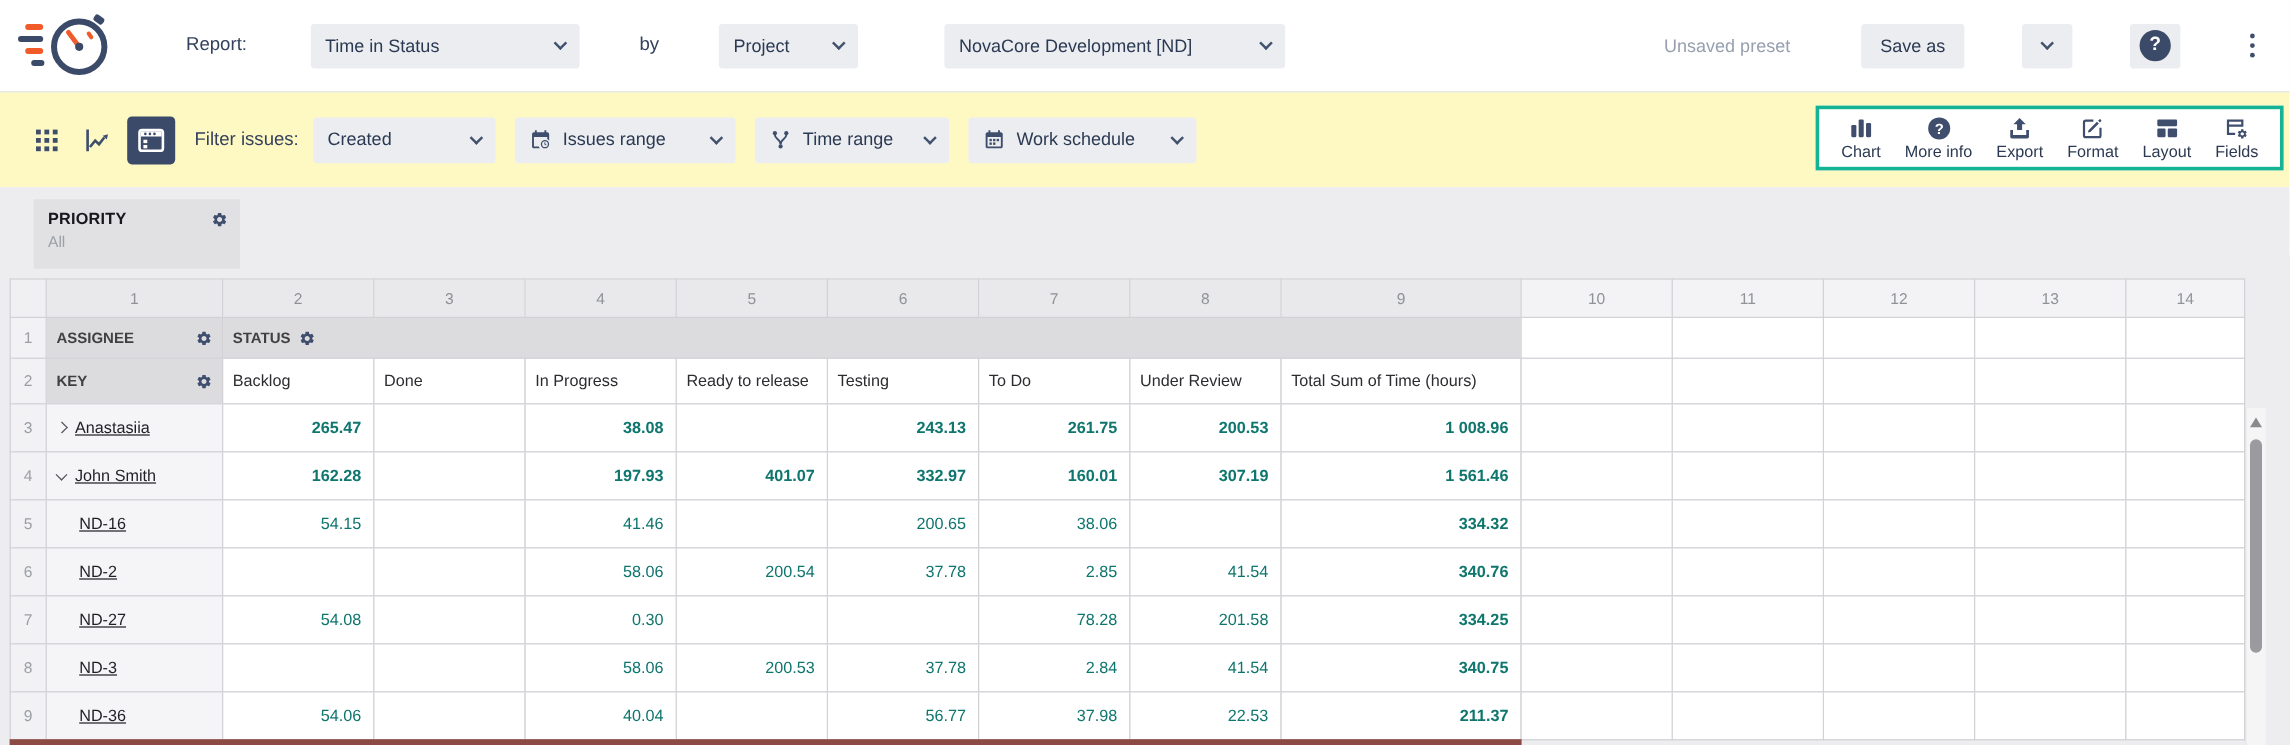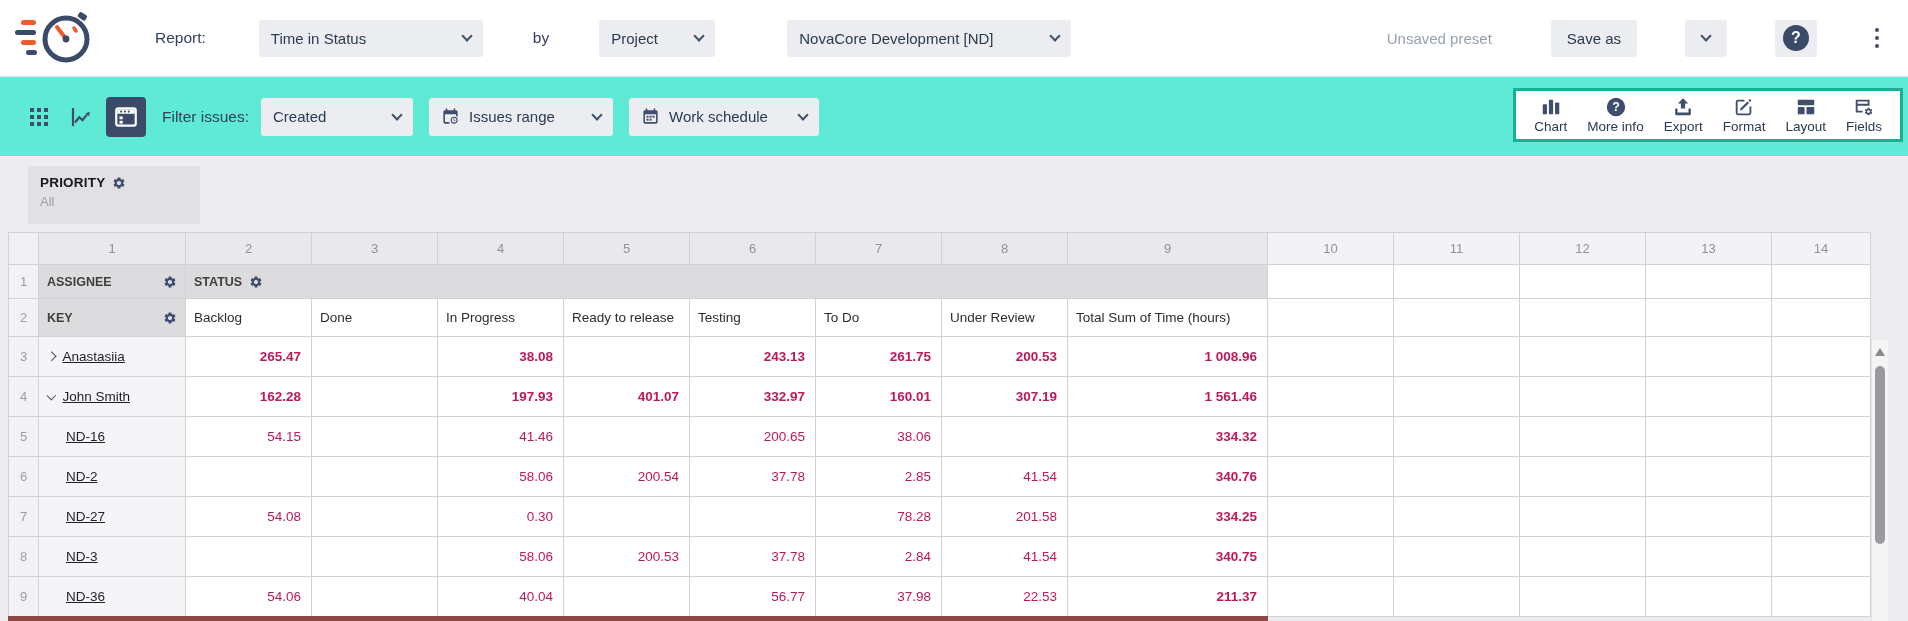--- a/index.html
+++ b/index.html
@@ -36,7 +36,7 @@
 
   
   .toolbar { height:80px; border-top:1px solid #e4e6ea; display:flex; align-items:center;
-             padding-left:22px; position:relative; background:#5eead4; }
+             padding-left:22px; position:relative; background:#fef9c3; }
   .icnbtn { width:34px; height:34px; display:flex; align-items:center; justify-content:center;
             cursor:pointer; margin-right:8px; }
   .icnbtn svg { width:24px; height:24px; }

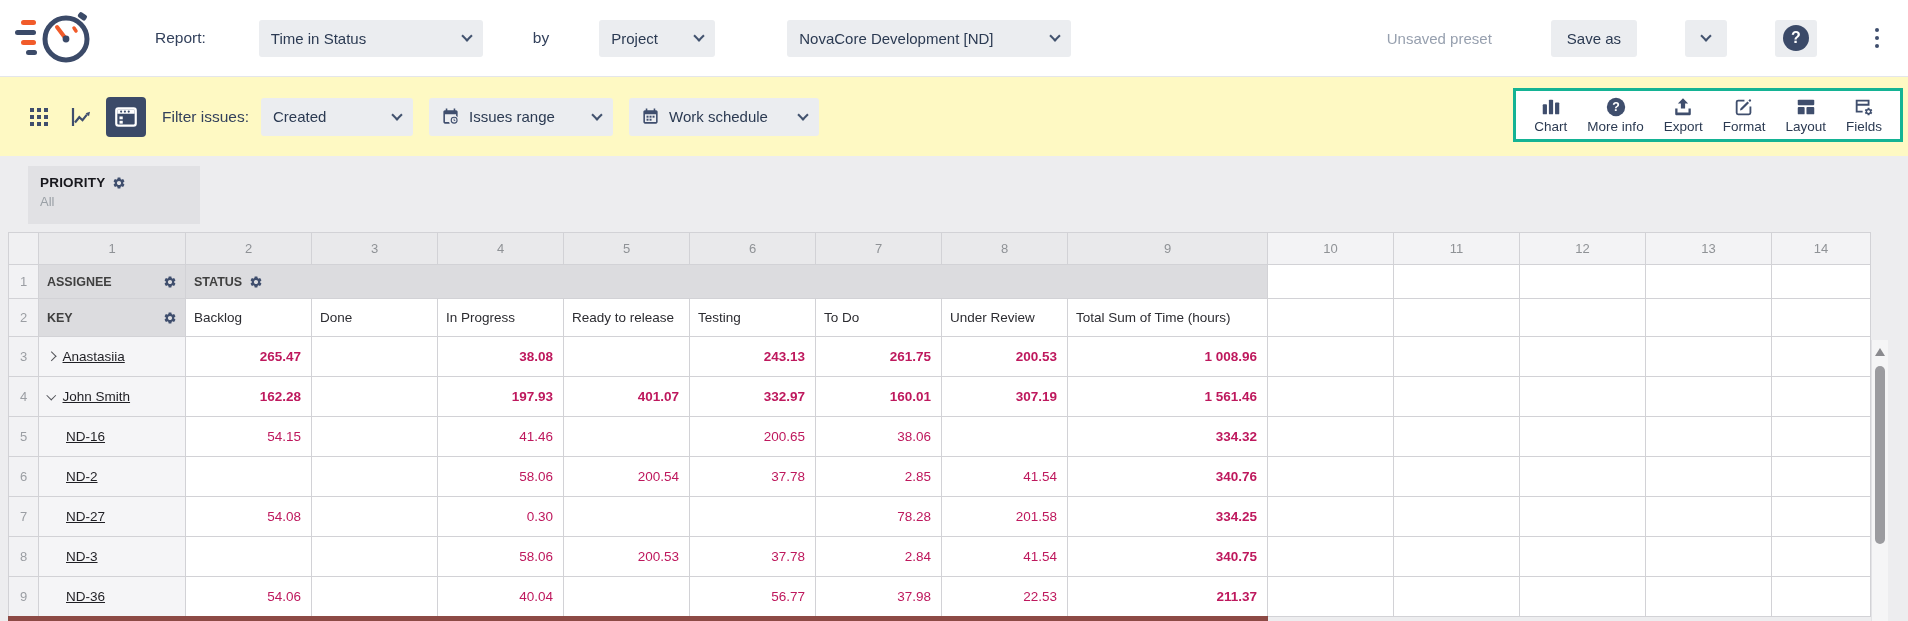--- a/index.html
+++ b/index.html
@@ -204,6 +204,20 @@
           <span class="txt">Issues range</span>
           <span class="chev"></span>
         </div>
+        <div class="dd w-time">
+          <span style="display:flex">
+            <svg viewBox="0 0 24 24">
+              <g class="navyfill">
+                <circle cx="6" cy="5" r="2.2"></circle>
+                <circle cx="18" cy="5" r="2.2"></circle>
+                <circle cx="12" cy="19" r="2.2"></circle>
+              </g>
+              <path fill="none" stroke="#3f4e6d" stroke-width="2" d="M6 7c0 4.5 6 4 6 10M18 7c0 4.5-6 4-6 10"></path>
+            </svg>
+          </span>
+          <span class="txt">Time range</span>
+          <span class="chev"></span>
+        </div>
         <div class="dd w-work">
           <span style="display:flex">
             <svg viewBox="0 0 24 24">

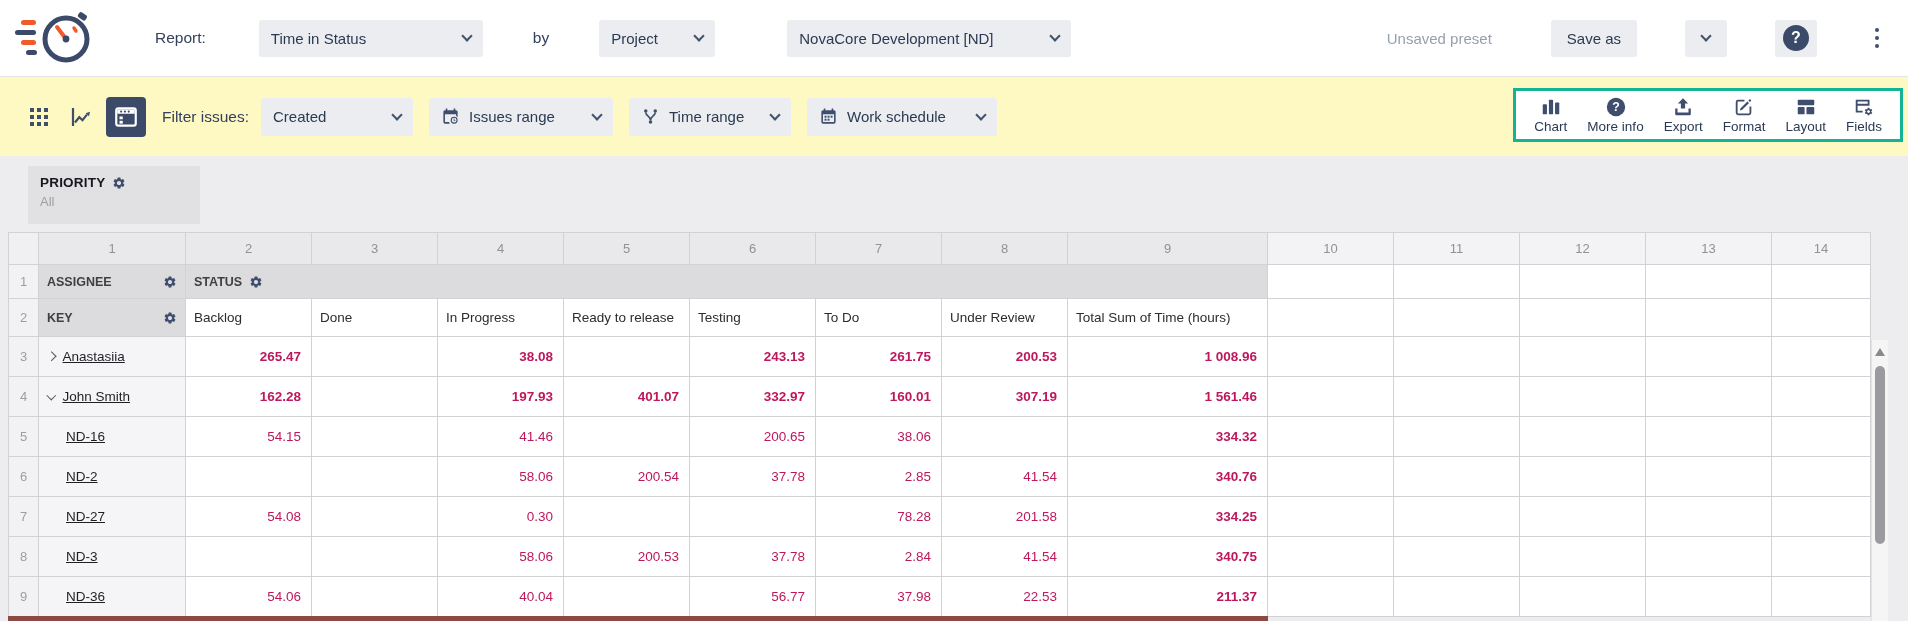--- a/index.html
+++ b/index.html
@@ -66,7 +66,7 @@
   .pivot { position:relative; height:465px; background:#ededef; }
   .pri-cell { position:absolute; left:28px; top:10px; width:172px; height:58px; background:#e1e1e4;
               padding:9px 10px 0 12px; cursor:pointer; }
-  .pri-top { display:flex; align-items:center; gap:7px; }
+  .pri-top { display:flex; align-items:center; gap:7px;justify-content:space-between; }
   .pri-name { font-size:13.5px; font-weight:bold; color:#17171c; letter-spacing:.2px; }
   .pri-val { font-size:13px; color:#9aa0a6; margin-top:4px; }
   .gear-slot svg, .gear { width:14px; height:14px; display:block; }

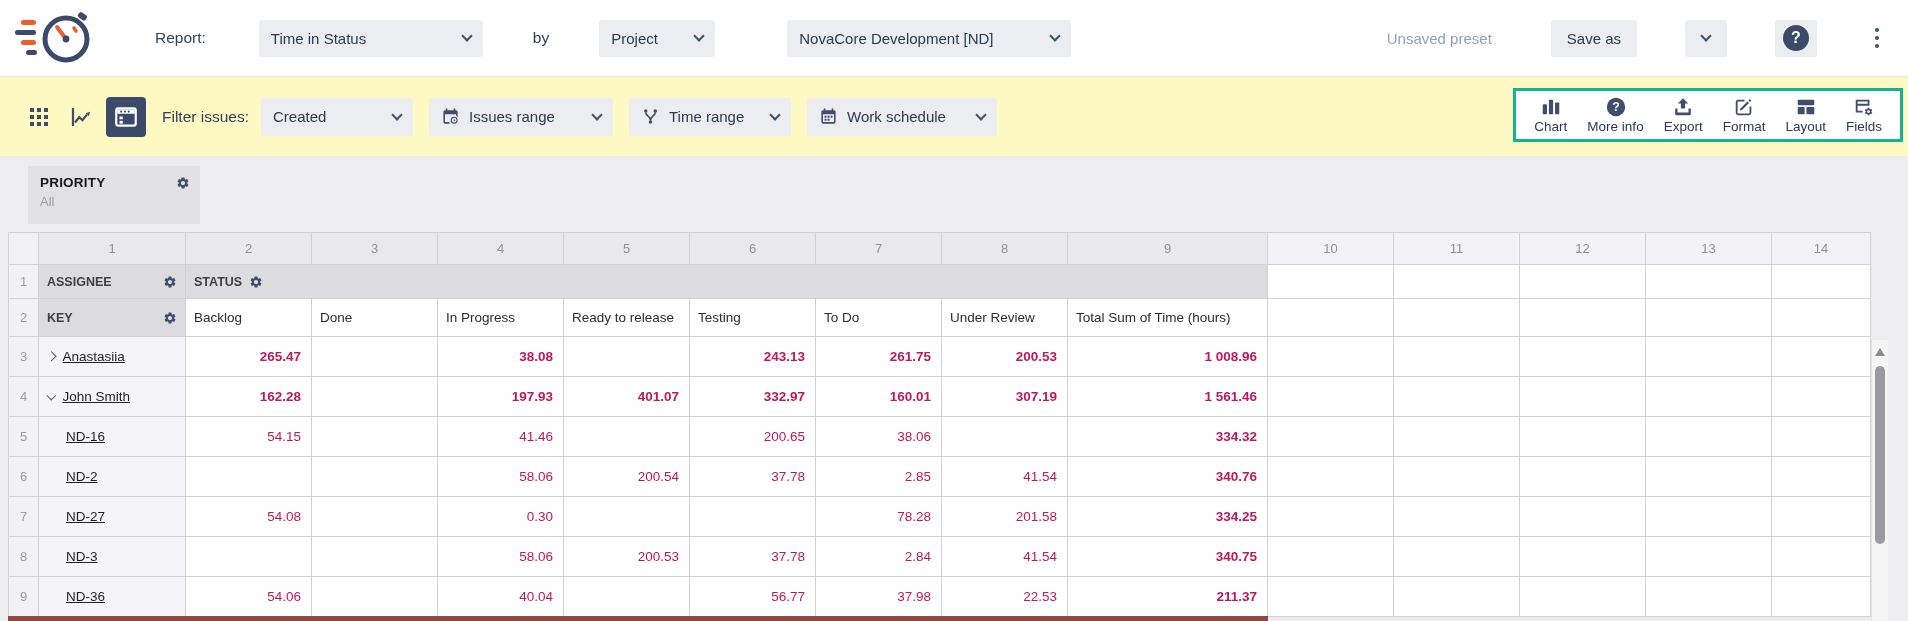--- a/index.html
+++ b/index.html
@@ -88,7 +88,7 @@
   td.name { background:#f5f5f7; font-size:13.5px; color:#1f1f24; padding-left:9px; cursor:cell; }
   td.name .ncell { display:flex; align-items:center;text-decoration:underline; }
   td.name.ind { padding-left:27px; }
-  td.val { background:#fff; text-align:right; padding-right:10px; font-size:13.5px; color:#be185d; cursor:cell; }
+  td.val { background:#fff; text-align:right; padding-right:10px; font-size:13.5px; color:#0f766e; cursor:cell; }
   td.val.b { font-weight:bold; }
   td.emp { background:#fff; cursor:cell; }
   .chv { display:inline-block; width:6.5px; height:6.5px; border-right:1.7px solid #505157;

